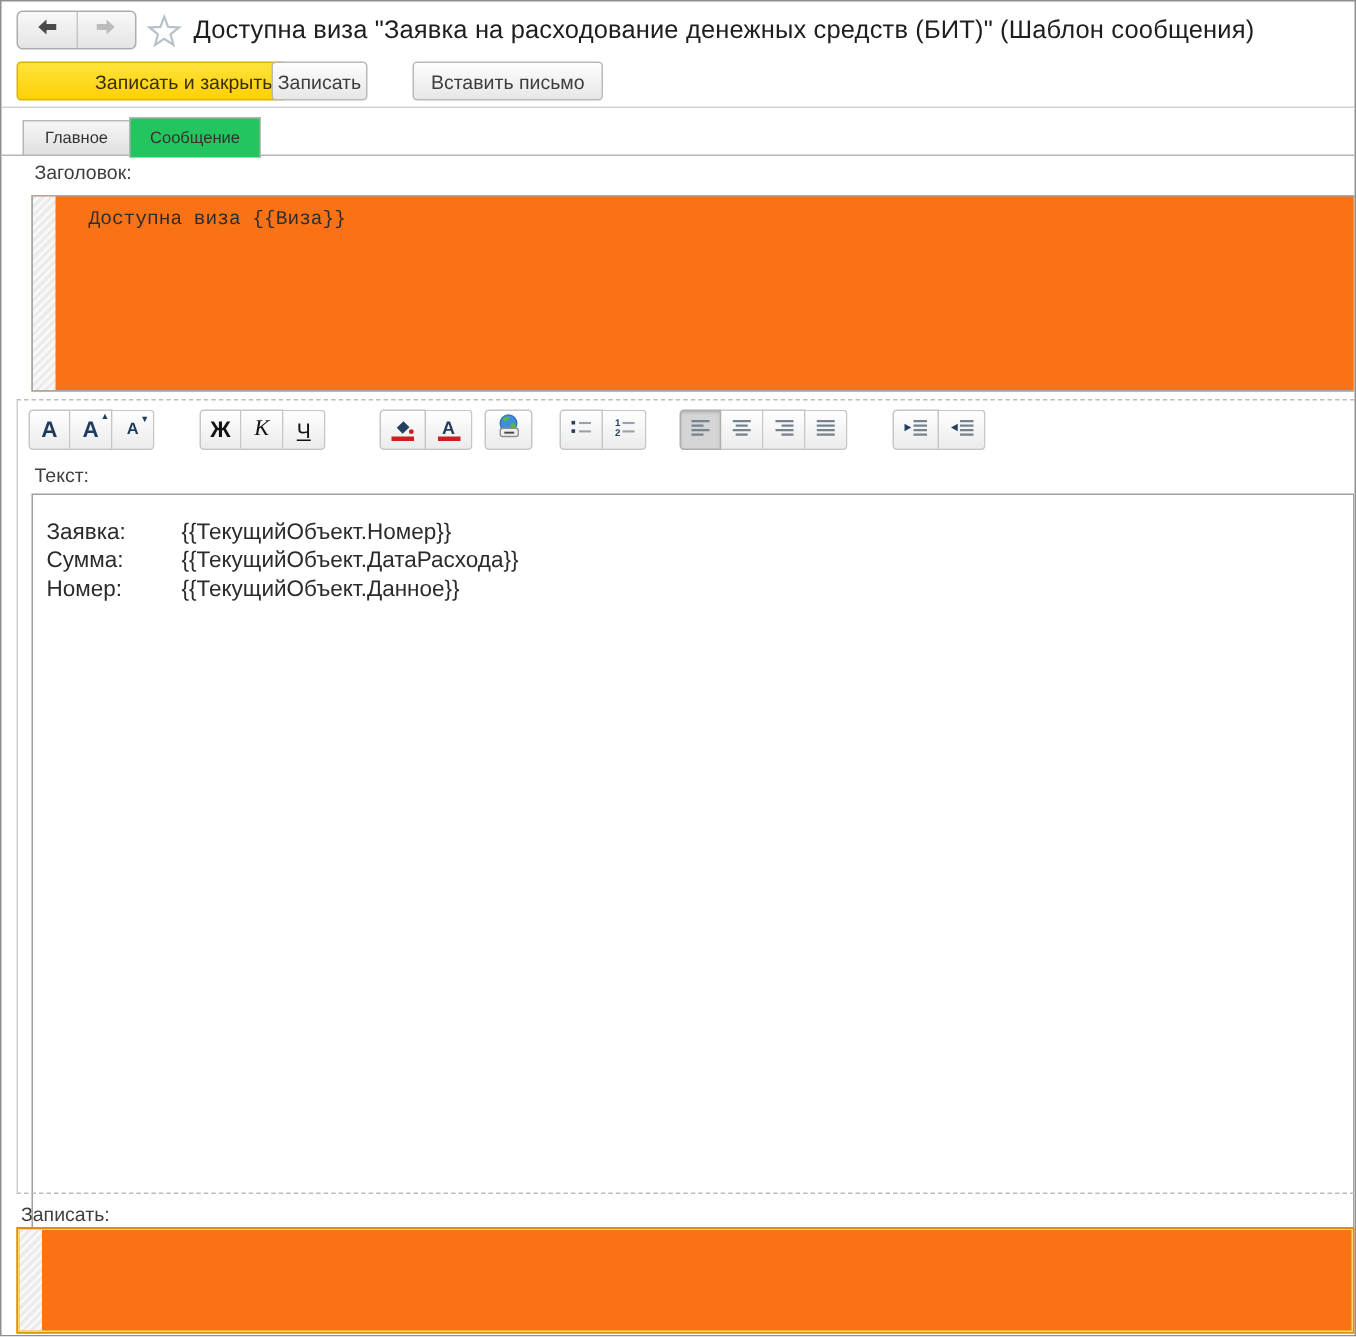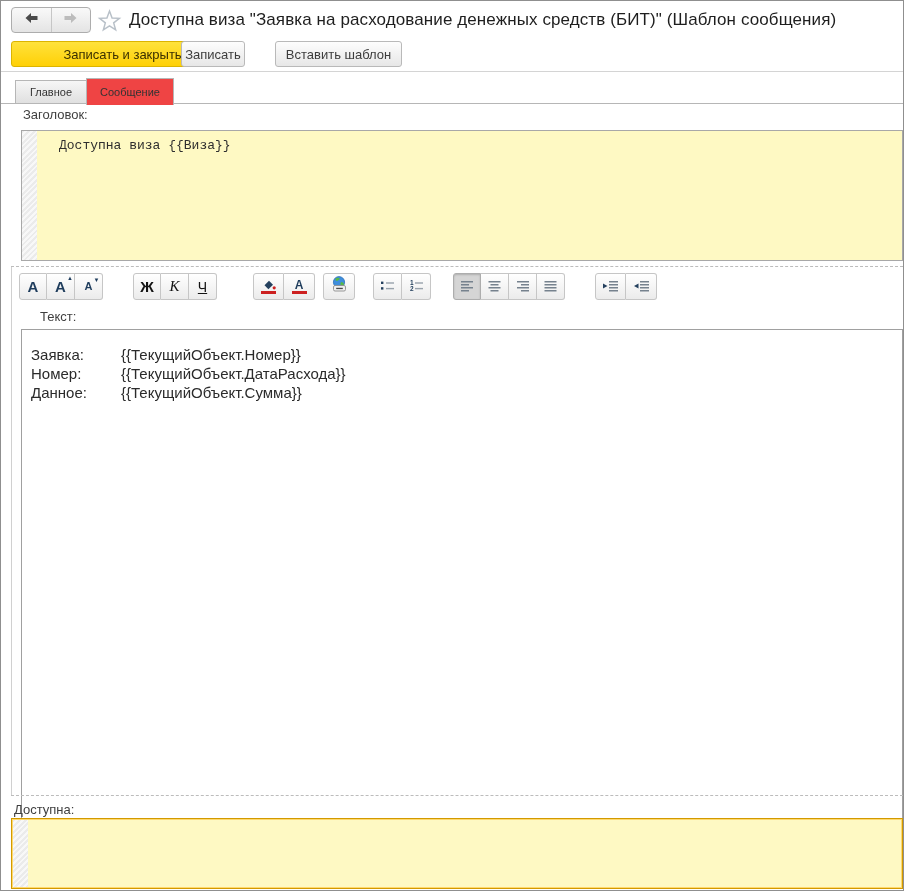--- a/index.html
+++ b/index.html
@@ -133,7 +133,7 @@
 
   <button class="cmd-btn primary">Записать и закрыть</button>
   <button class="cmd-btn" id="btn-save">Записать</button>
-  <button class="cmd-btn" id="btn-insert">Вставить шаблон</button>
+  <button class="cmd-btn" id="btn-insert">Вставить письмо</button>
   <div class="cmd-sep"></div>
 
   <div class="tabstrip">

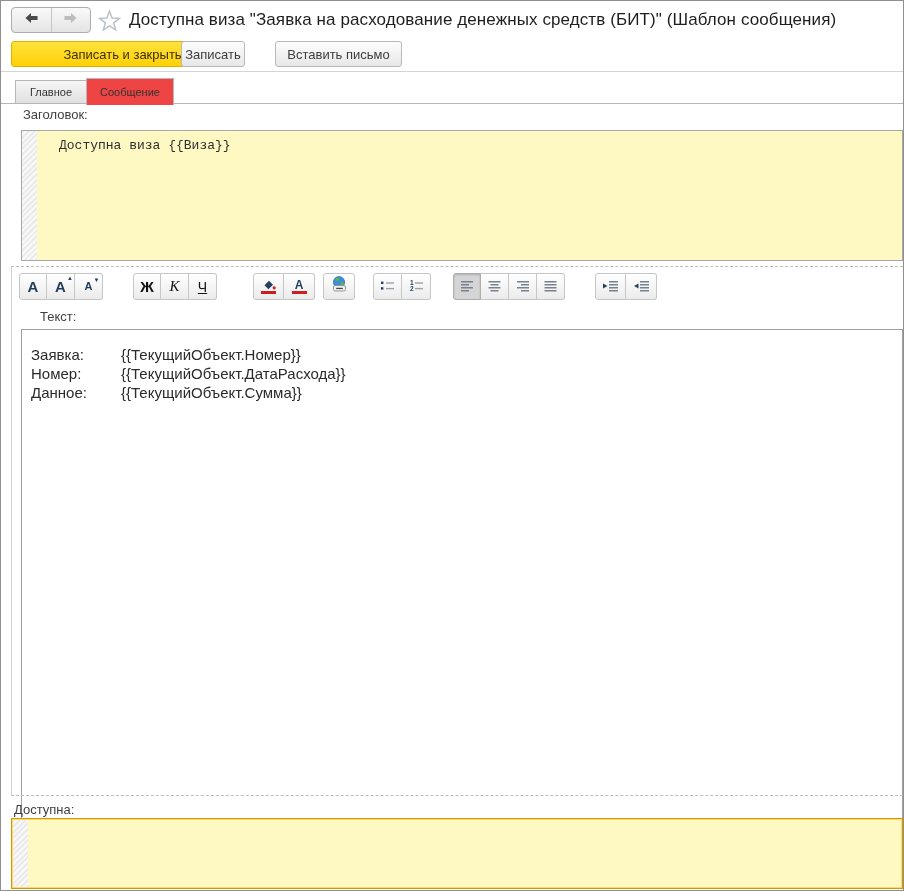--- a/index.html
+++ b/index.html
@@ -38,7 +38,7 @@
          justify-content:center; cursor:pointer; }
   .tab.inactive { left:14px; width:72px; top:2px; bottom:0;
          background:linear-gradient(#f6f6f6,#e0e0e0); border:1px solid #b6b6b6; z-index:1; }
-  .tab.active { left:85px; width:88px; top:0; bottom:-1px; background:#ef4444;
+  .tab.active { left:85px; width:88px; top:0; bottom:-1px; background:#22c55e;
          border:1px solid #b6b6b6; border-bottom:none; z-index:2; }
 
   

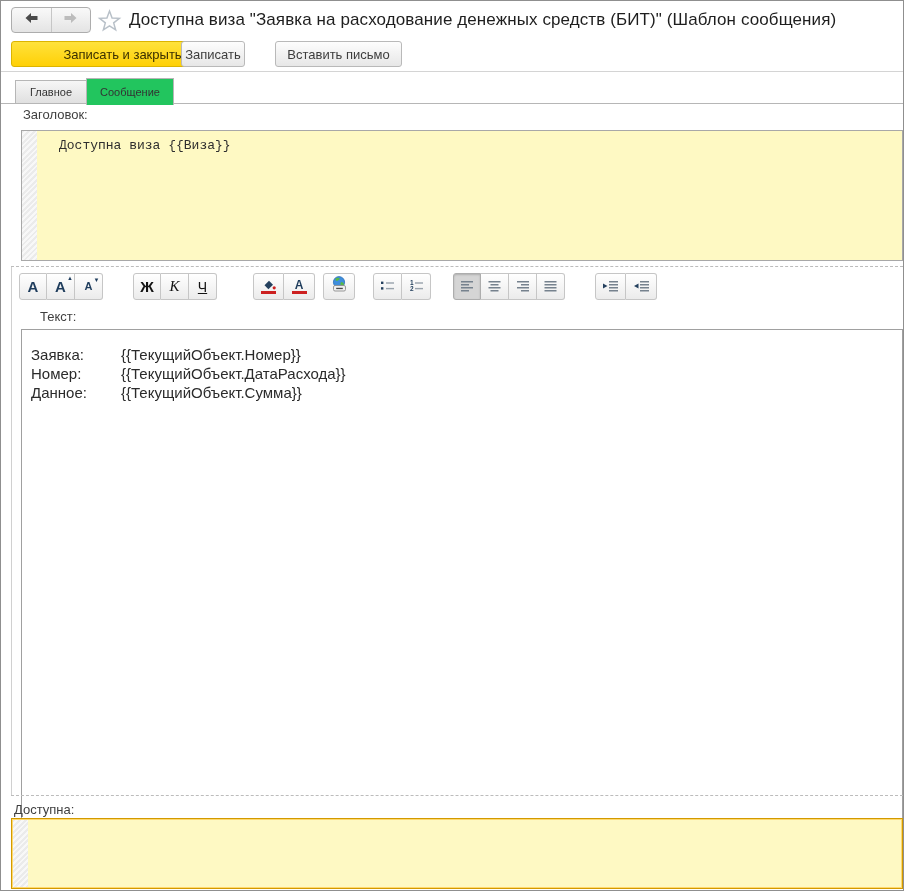--- a/index.html
+++ b/index.html
@@ -45,7 +45,7 @@
   .field-label { position:absolute; font-size:13px; color:#3f3f3f; }
 
   
-  .plain-editor { position:absolute; background:#fef9c3; border:1px solid #a8a8a8; }
+  .plain-editor { position:absolute; background:#f97316; border:1px solid #a8a8a8; }
   .gutter { position:absolute; left:0; top:0; bottom:0; width:15px;
             background:repeating-linear-gradient(135deg,#ebebeb 0 2px,#f8f8f8 2px 4px); }
   .mono { font-family:"Liberation Mono","DejaVu Sans Mono",monospace; font-size:13px;

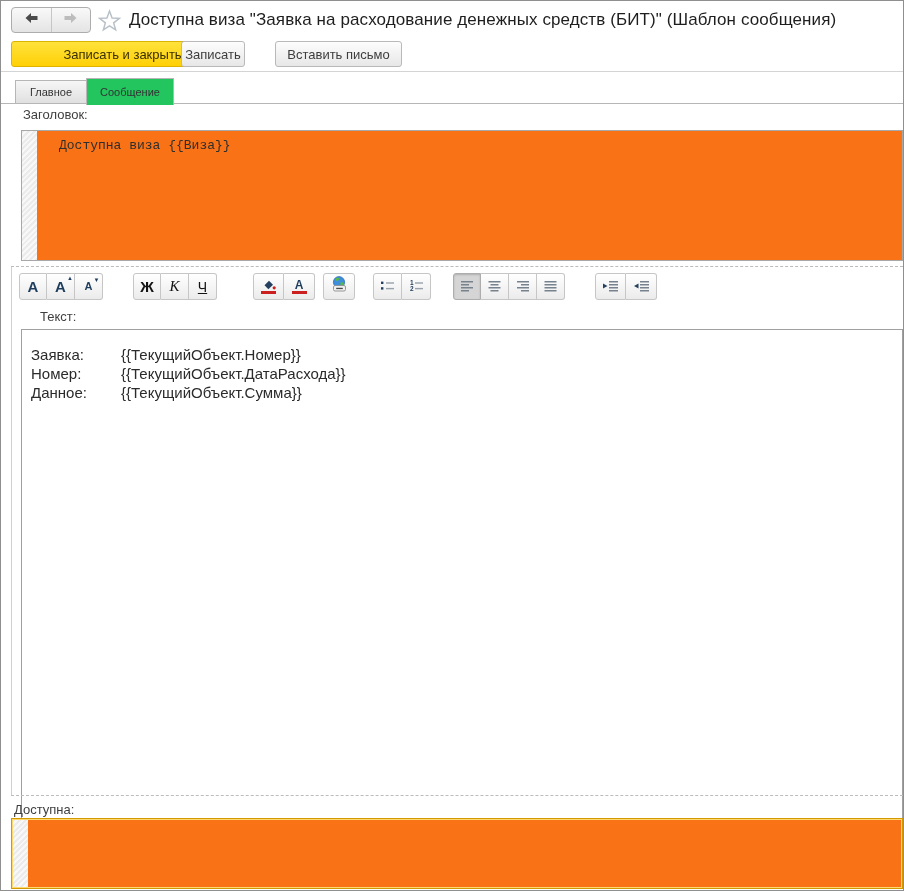--- a/index.html
+++ b/index.html
@@ -297,7 +297,7 @@
     </div>
   </div>
 
-  <div class="field-label" style="left:22px; top:308px;margin-left:17px;">Текст:</div>
+  <div class="field-label" style="left:22px; top:308px;">Текст:</div>
   <div id="body-editor">
     <div class="body-content">
       <div>

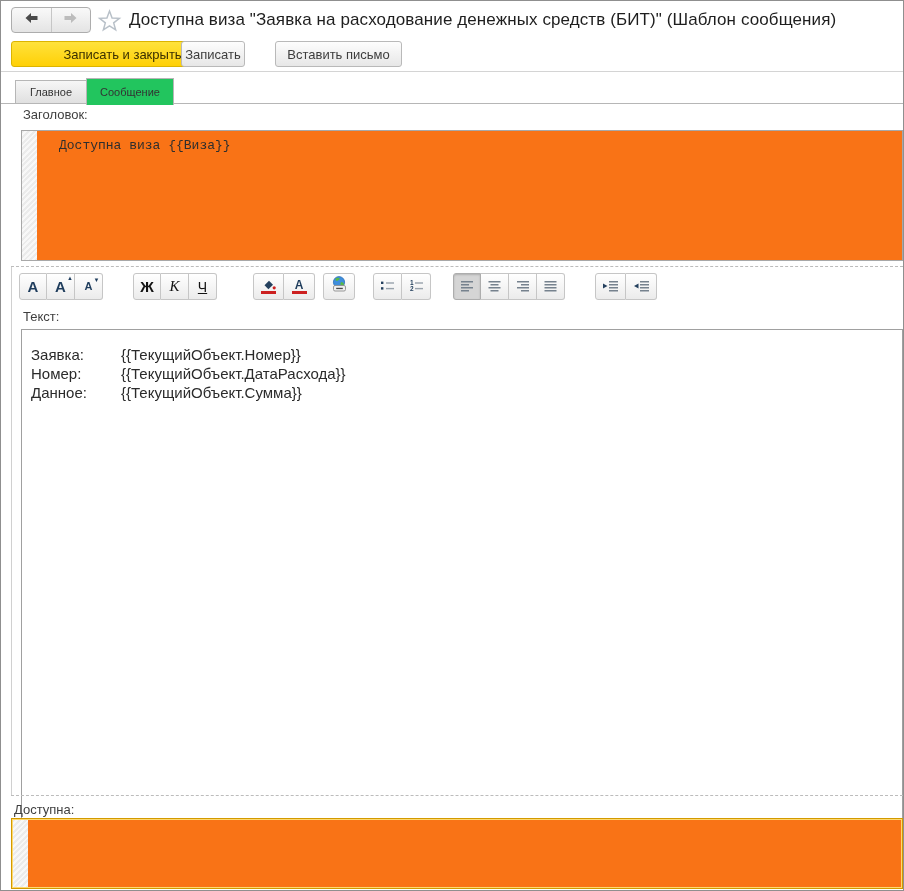--- a/index.html
+++ b/index.html
@@ -304,7 +304,7 @@
         <span class="row-label">Заявка:</span><span>{{ТекущийОбъект.Номер}}</span>
       </div>
       <div>
-        <span class="row-label">Номер:</span><span>{{ТекущийОбъект.ДатаРасхода}}</span>
+        <span class="row-label">Сумма:</span><span>{{ТекущийОбъект.ДатаРасхода}}</span>
       </div>
       <div>
         <span class="row-label">Данное:</span><span>{{ТекущийОбъект.Сумма}}</span>

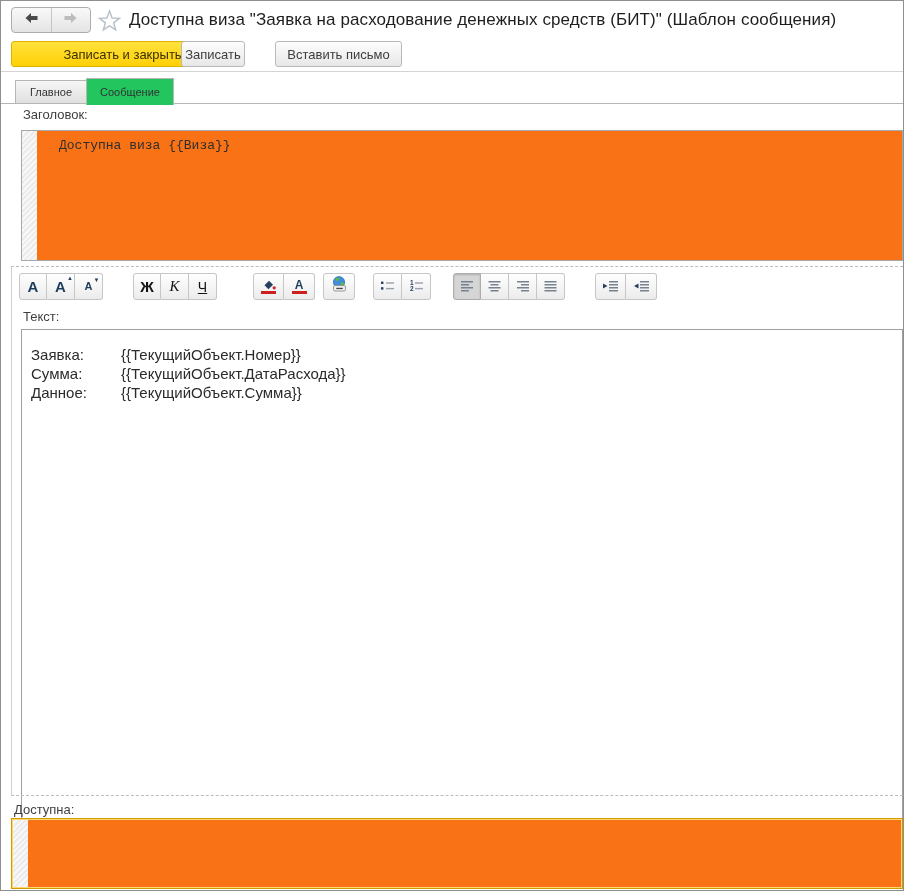--- a/index.html
+++ b/index.html
@@ -307,7 +307,7 @@
         <span class="row-label">Сумма:</span><span>{{ТекущийОбъект.ДатаРасхода}}</span>
       </div>
       <div>
-        <span class="row-label">Данное:</span><span>{{ТекущийОбъект.Сумма}}</span>
+        <span class="row-label">Номер:</span><span>{{ТекущийОбъект.Сумма}}</span>
       </div>
     </div>
   </div>

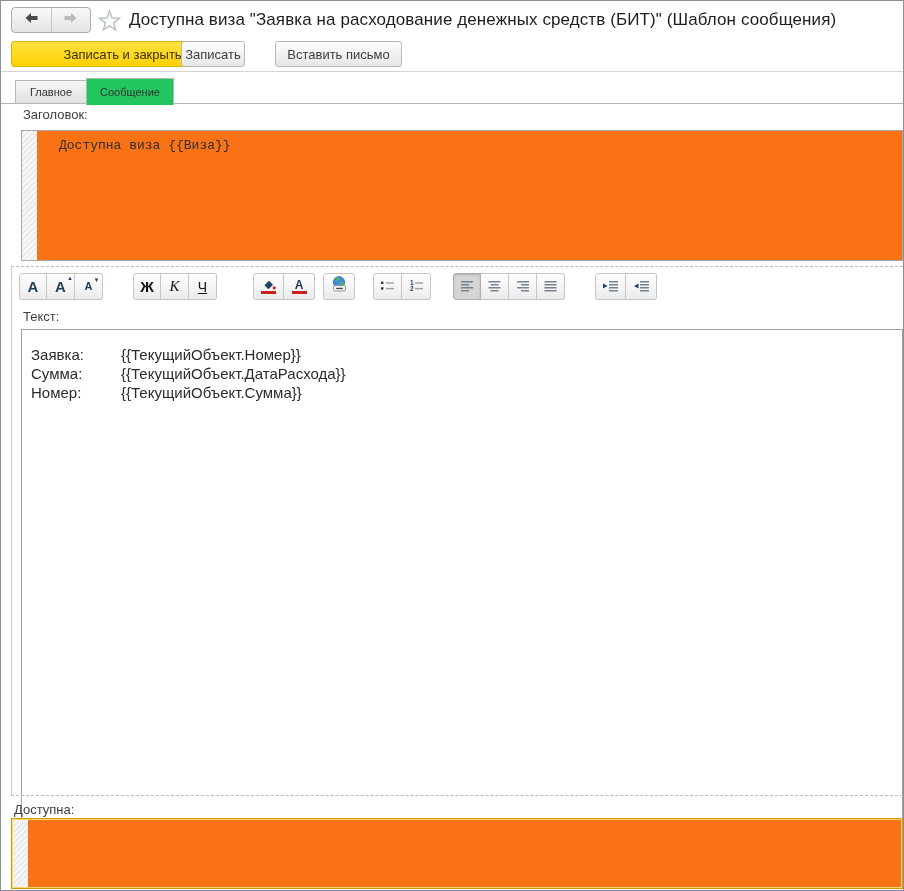--- a/index.html
+++ b/index.html
@@ -307,7 +307,7 @@
         <span class="row-label">Сумма:</span><span>{{ТекущийОбъект.ДатаРасхода}}</span>
       </div>
       <div>
-        <span class="row-label">Номер:</span><span>{{ТекущийОбъект.Сумма}}</span>
+        <span class="row-label">Номер:</span><span>{{ТекущийОбъект.Данное}}</span>
       </div>
     </div>
   </div>

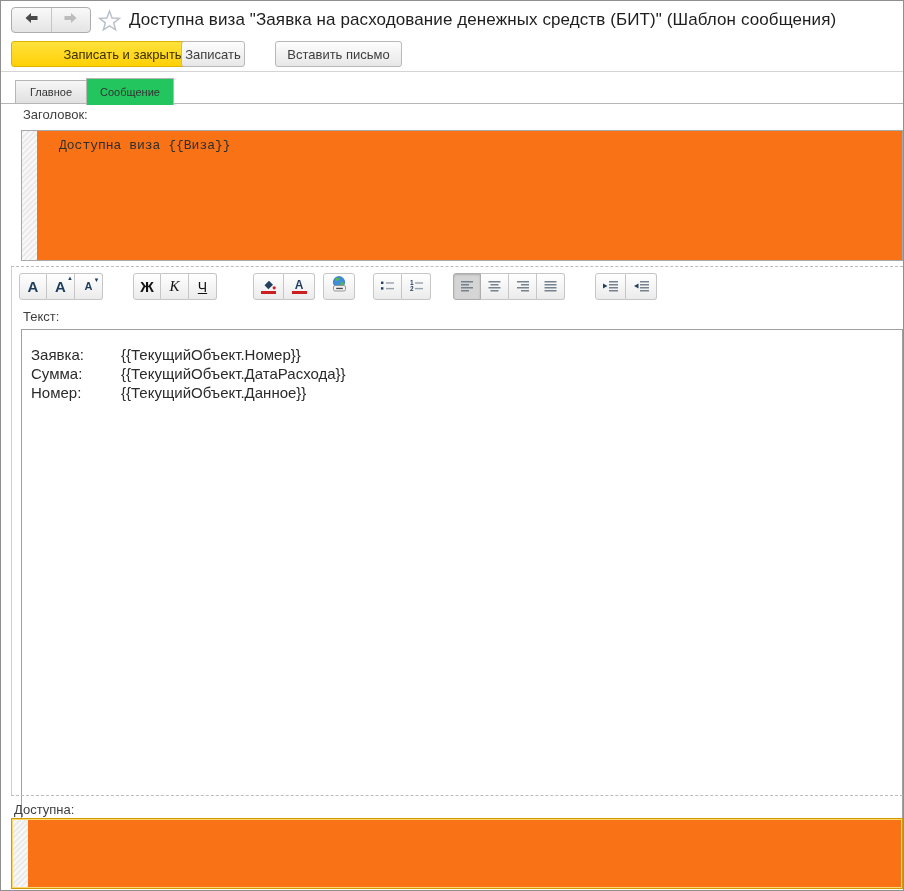--- a/index.html
+++ b/index.html
@@ -313,7 +313,7 @@
   </div>
 
   <div class="dashed" id="sep-2"></div>
-  <div class="field-label" style="left:13px; top:801px;">Доступна:</div>
+  <div class="field-label" style="left:13px; top:801px;">Записать:</div>
   <div class="plain-editor" id="sig-editor">
     <div class="gutter"></div>
   </div>

